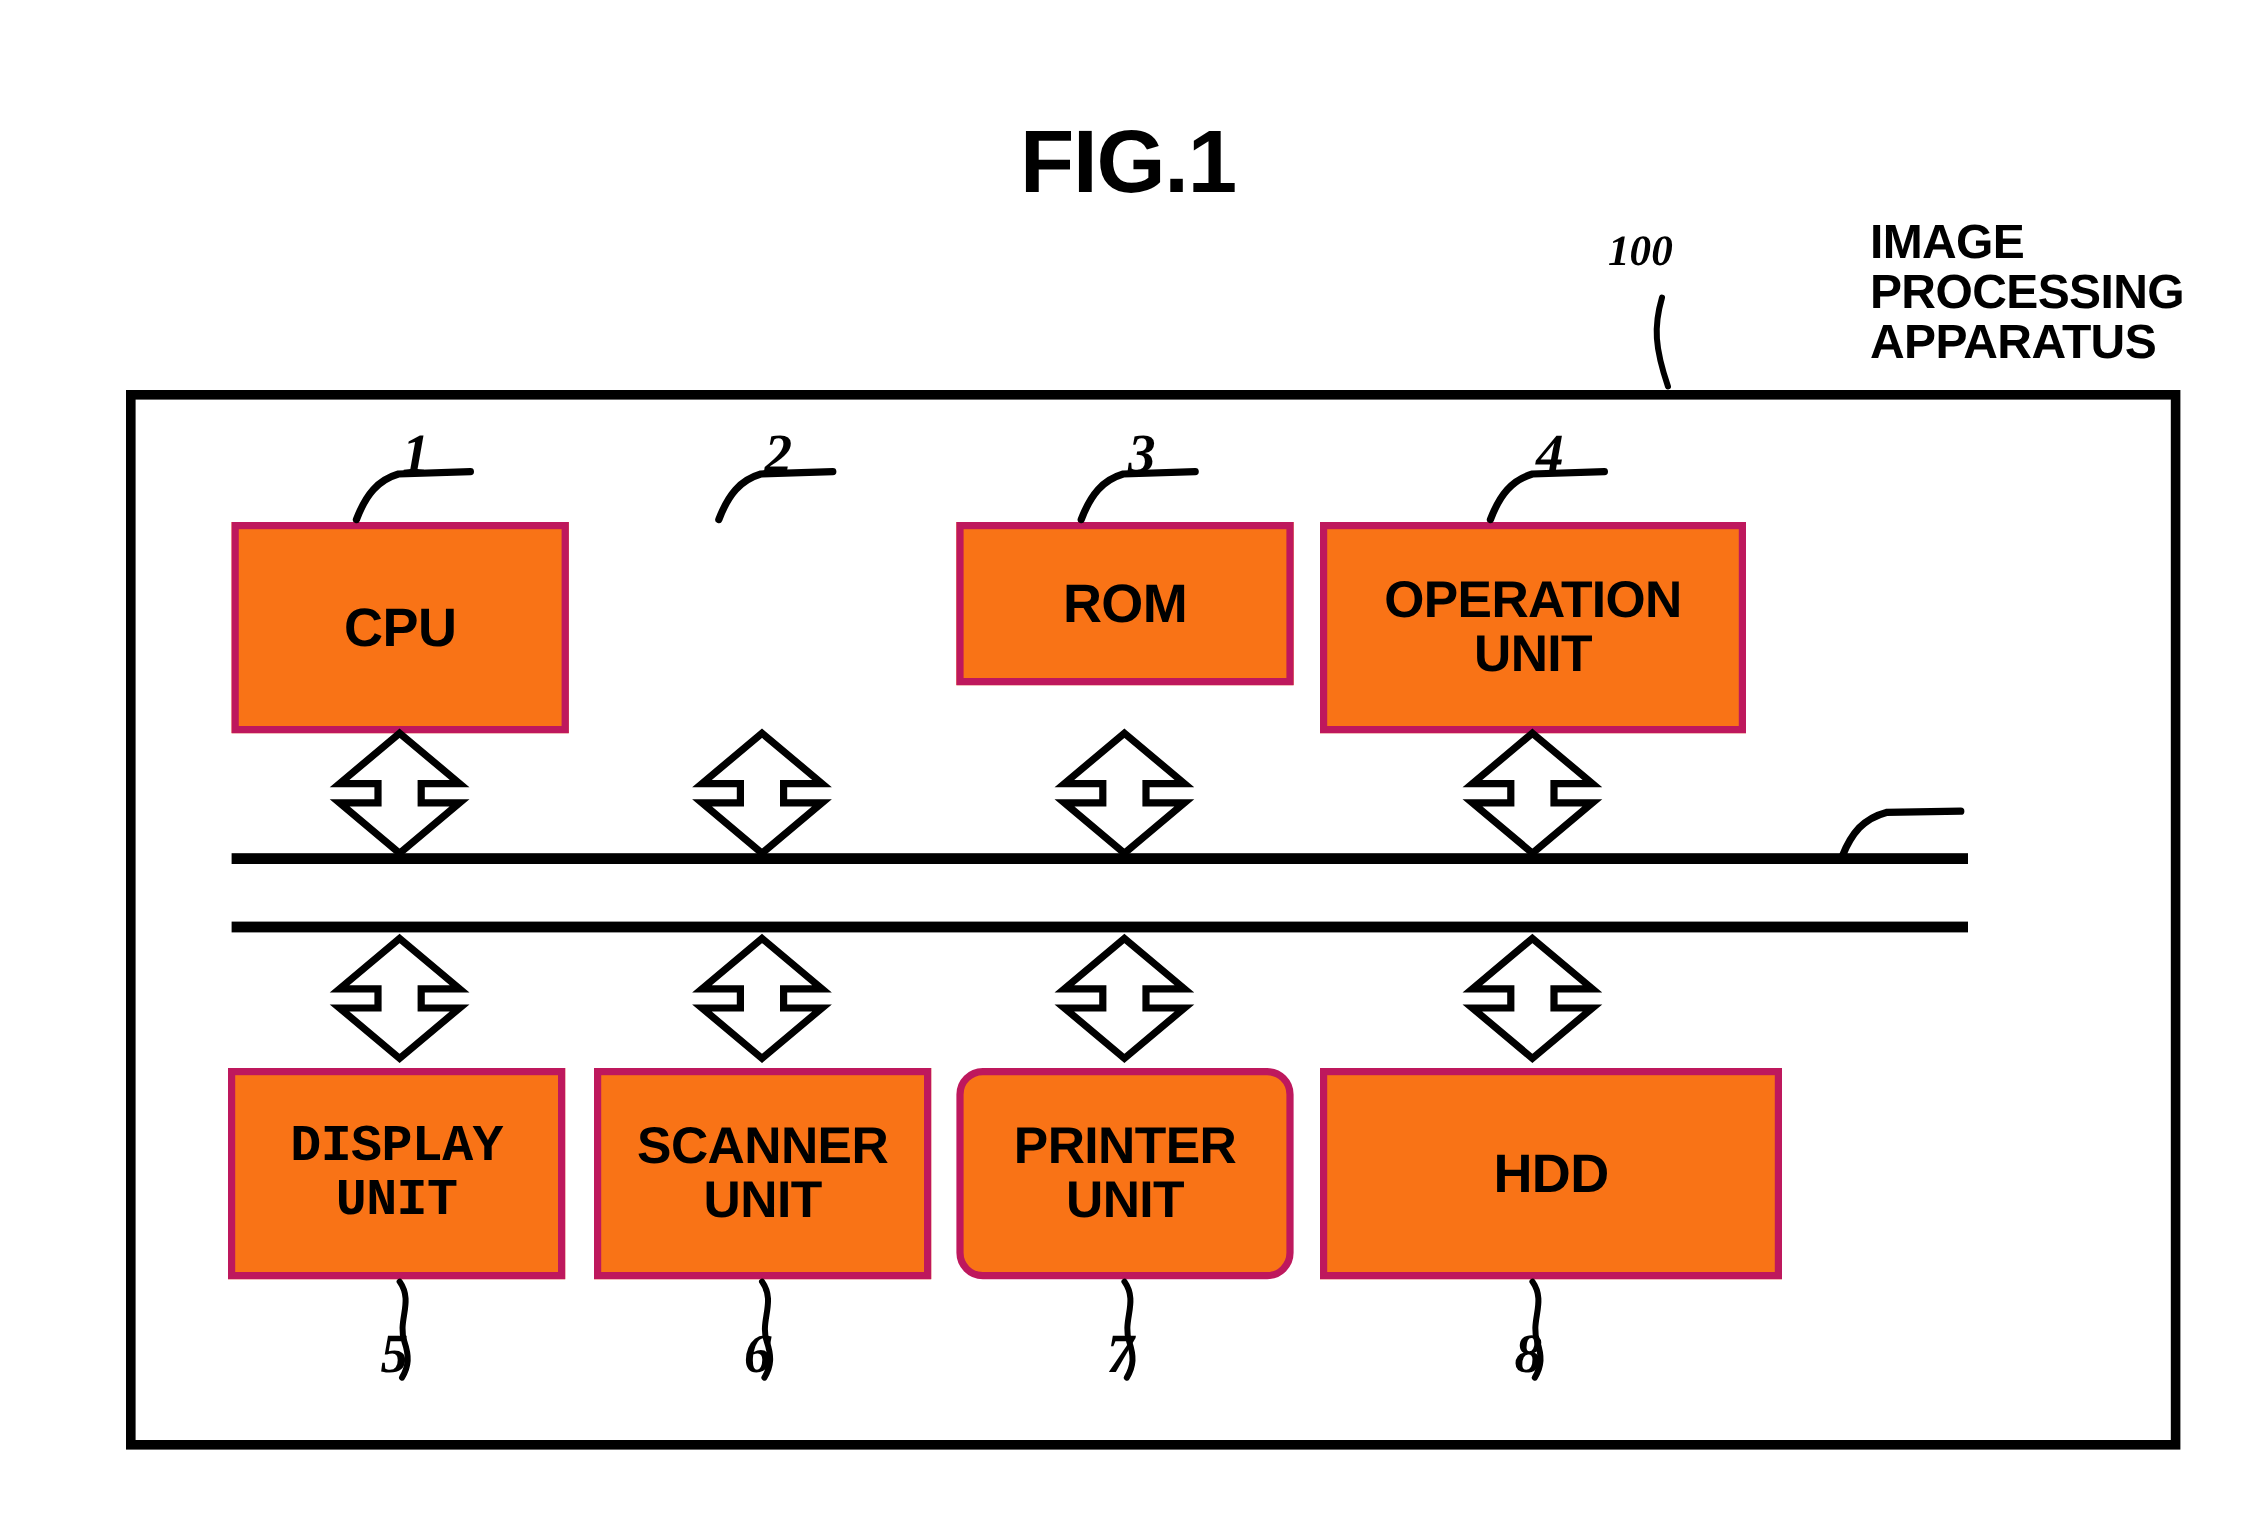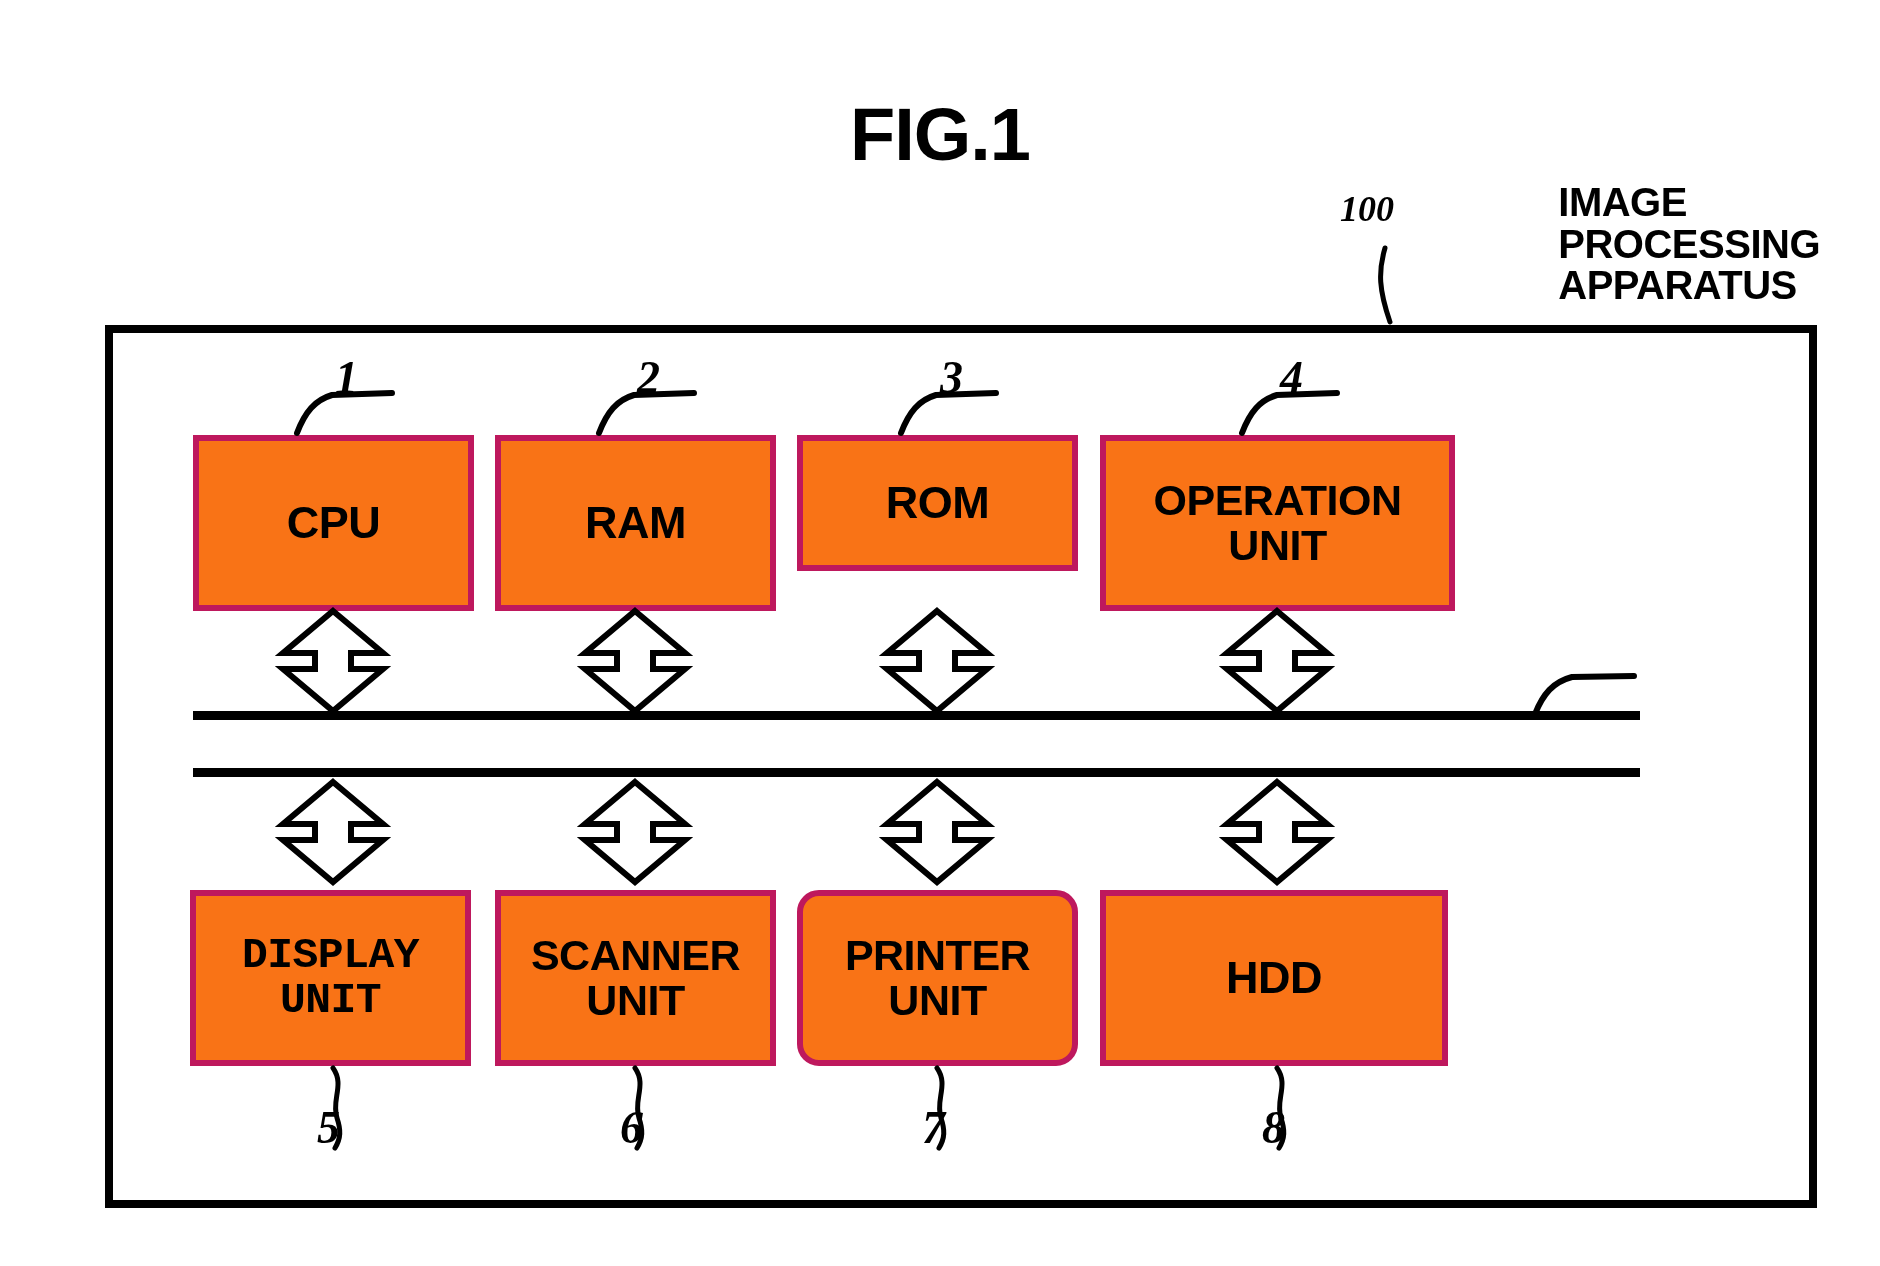--- a/index.html
+++ b/index.html
@@ -156,7 +156,6 @@
   <div id="apparatus-frame"></div>
 
   <div class="unit-box" style="left:193px; top:435px; width:281px; height:176px;">CPU</div>
-  <div class="unit-box" style="left:495px; top:435px; width:281px; height:176px;">RAM</div>
   <div class="unit-box" style="left:797px; top:435px; width:281px; height:136px;">ROM</div>
   <div class="unit-box narrow-label" style="left:1100px; top:435px; width:355px; height:176px;">OPERATION
 UNIT</div>

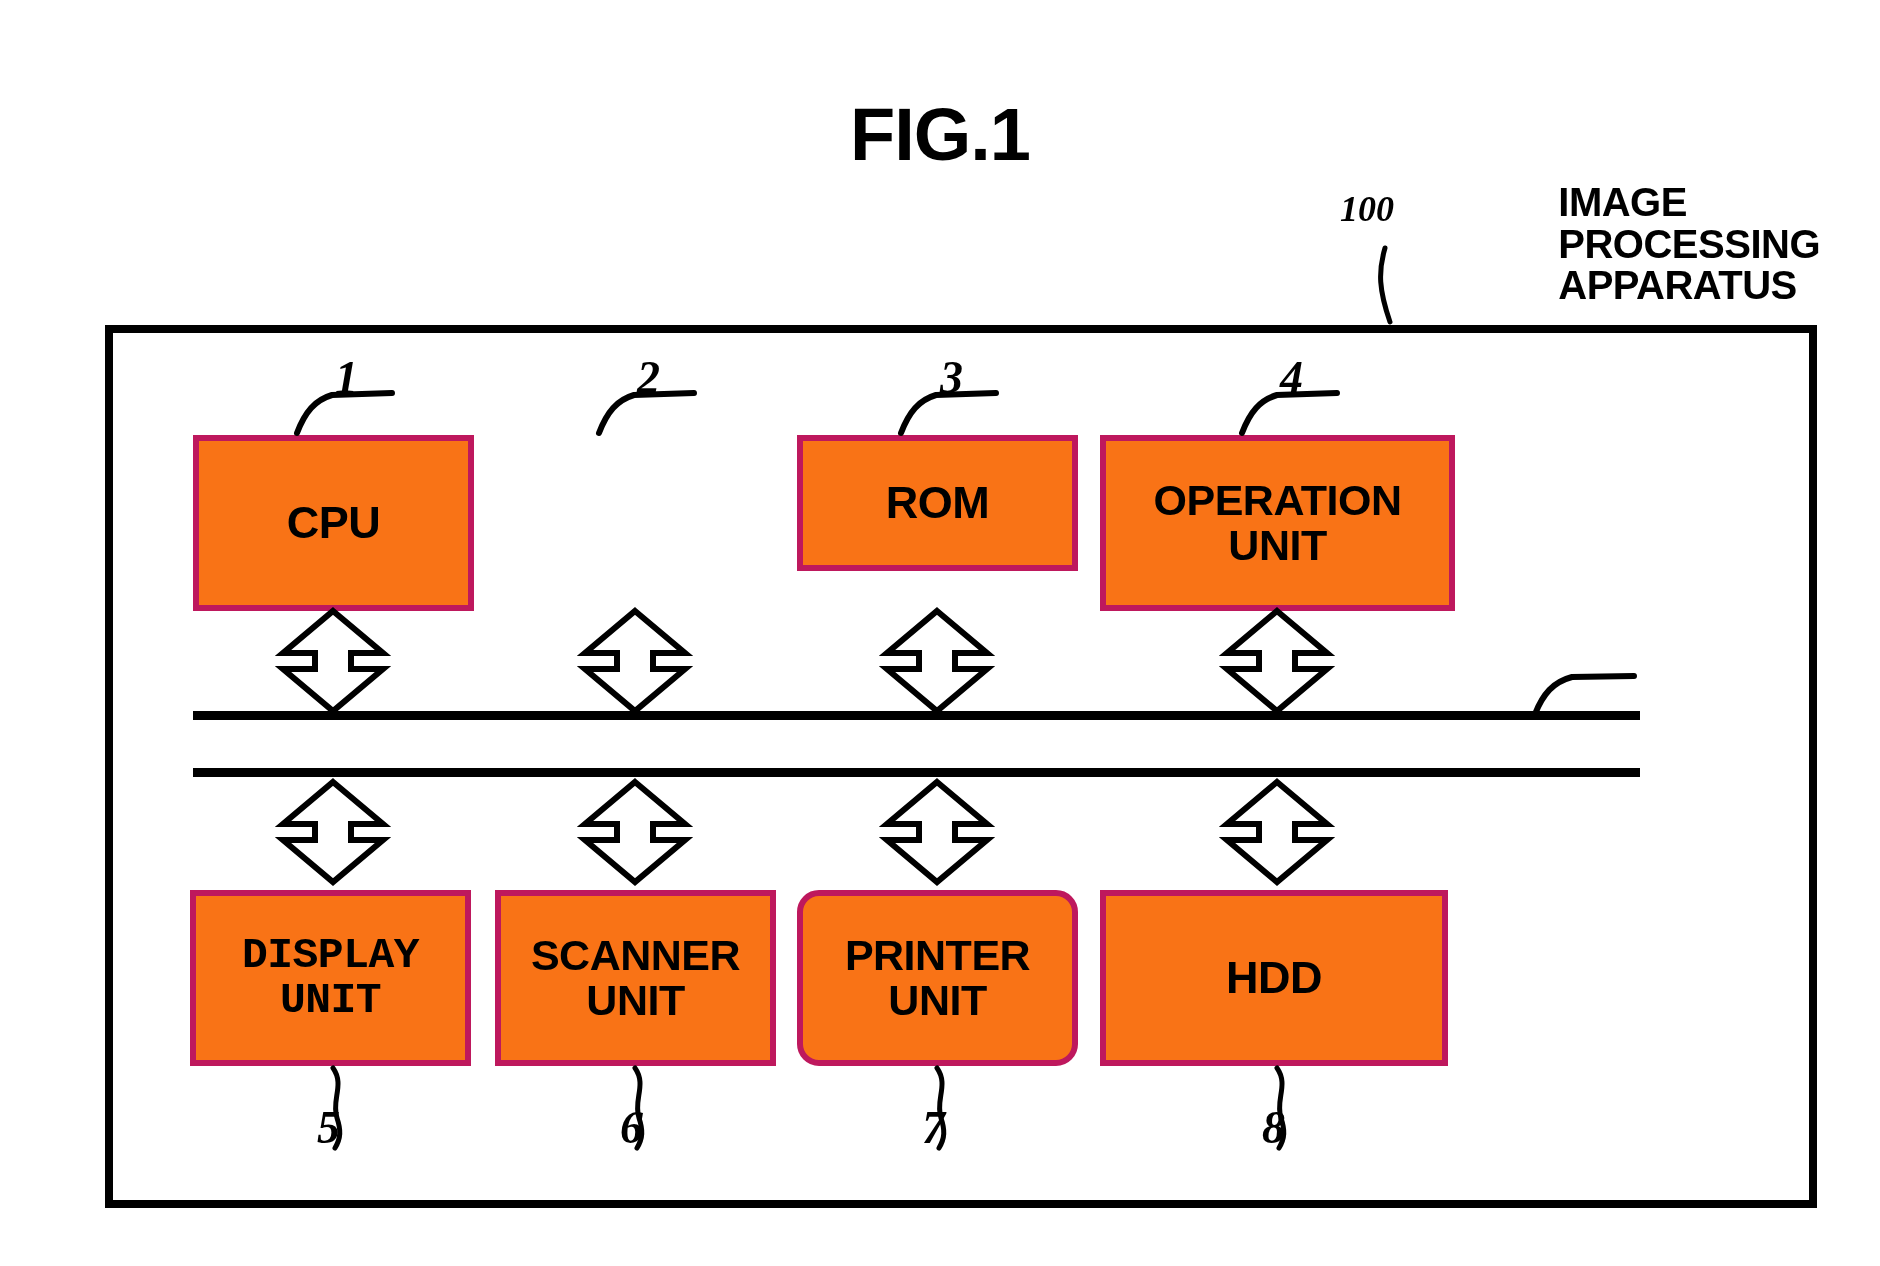--- a/index.html
+++ b/index.html
@@ -174,7 +174,7 @@
 UNIT</div>
   <div class="unit-box narrow-label" style="left:797px; top:890px; width:281px; height:176px;border-radius:22px;">PRINTER
 UNIT</div>
-  <div class="unit-box" style="left:1100px; top:890px; width:348px; height:176px;">HDD</div>
+  <div class="unit-box" style="left:1100px; top:890px; width:385px; height:176px;">HDD</div>
 
   <div class="ref-num" style="left:317px; top:1105px;">5</div>
   <div class="ref-num" style="left:620px; top:1105px;">6</div>

